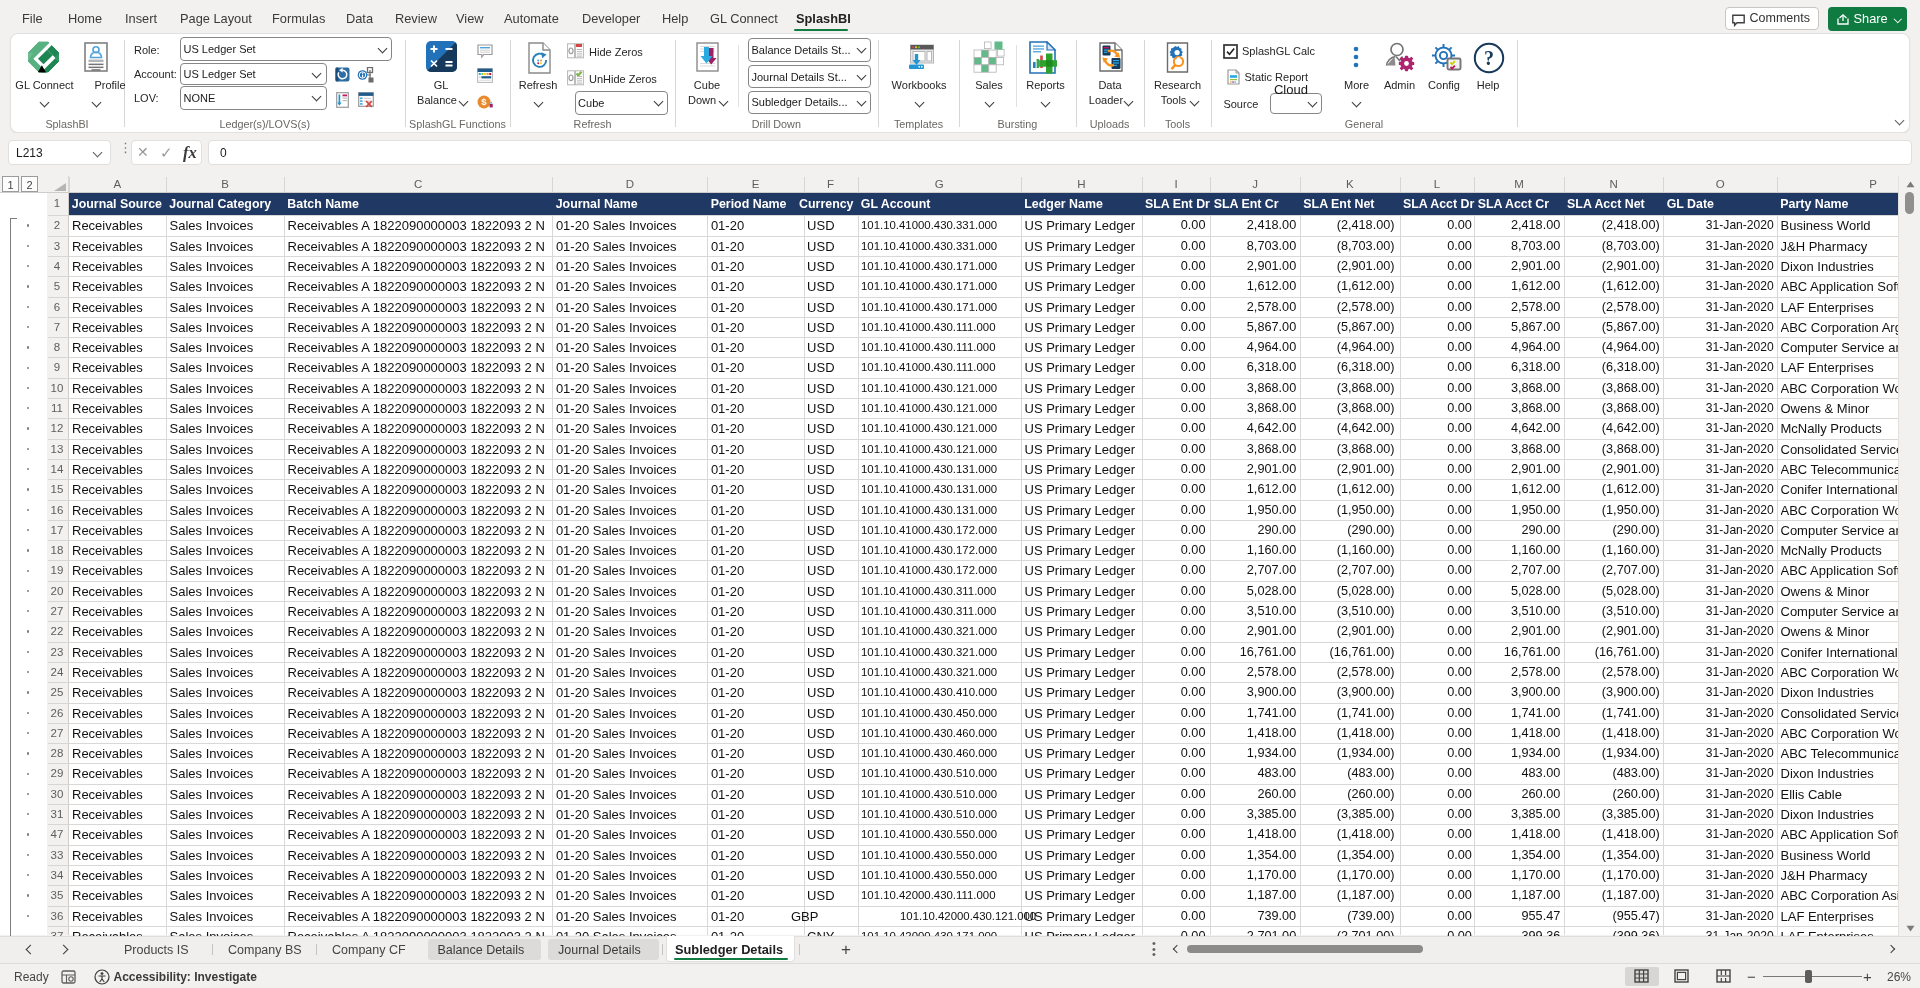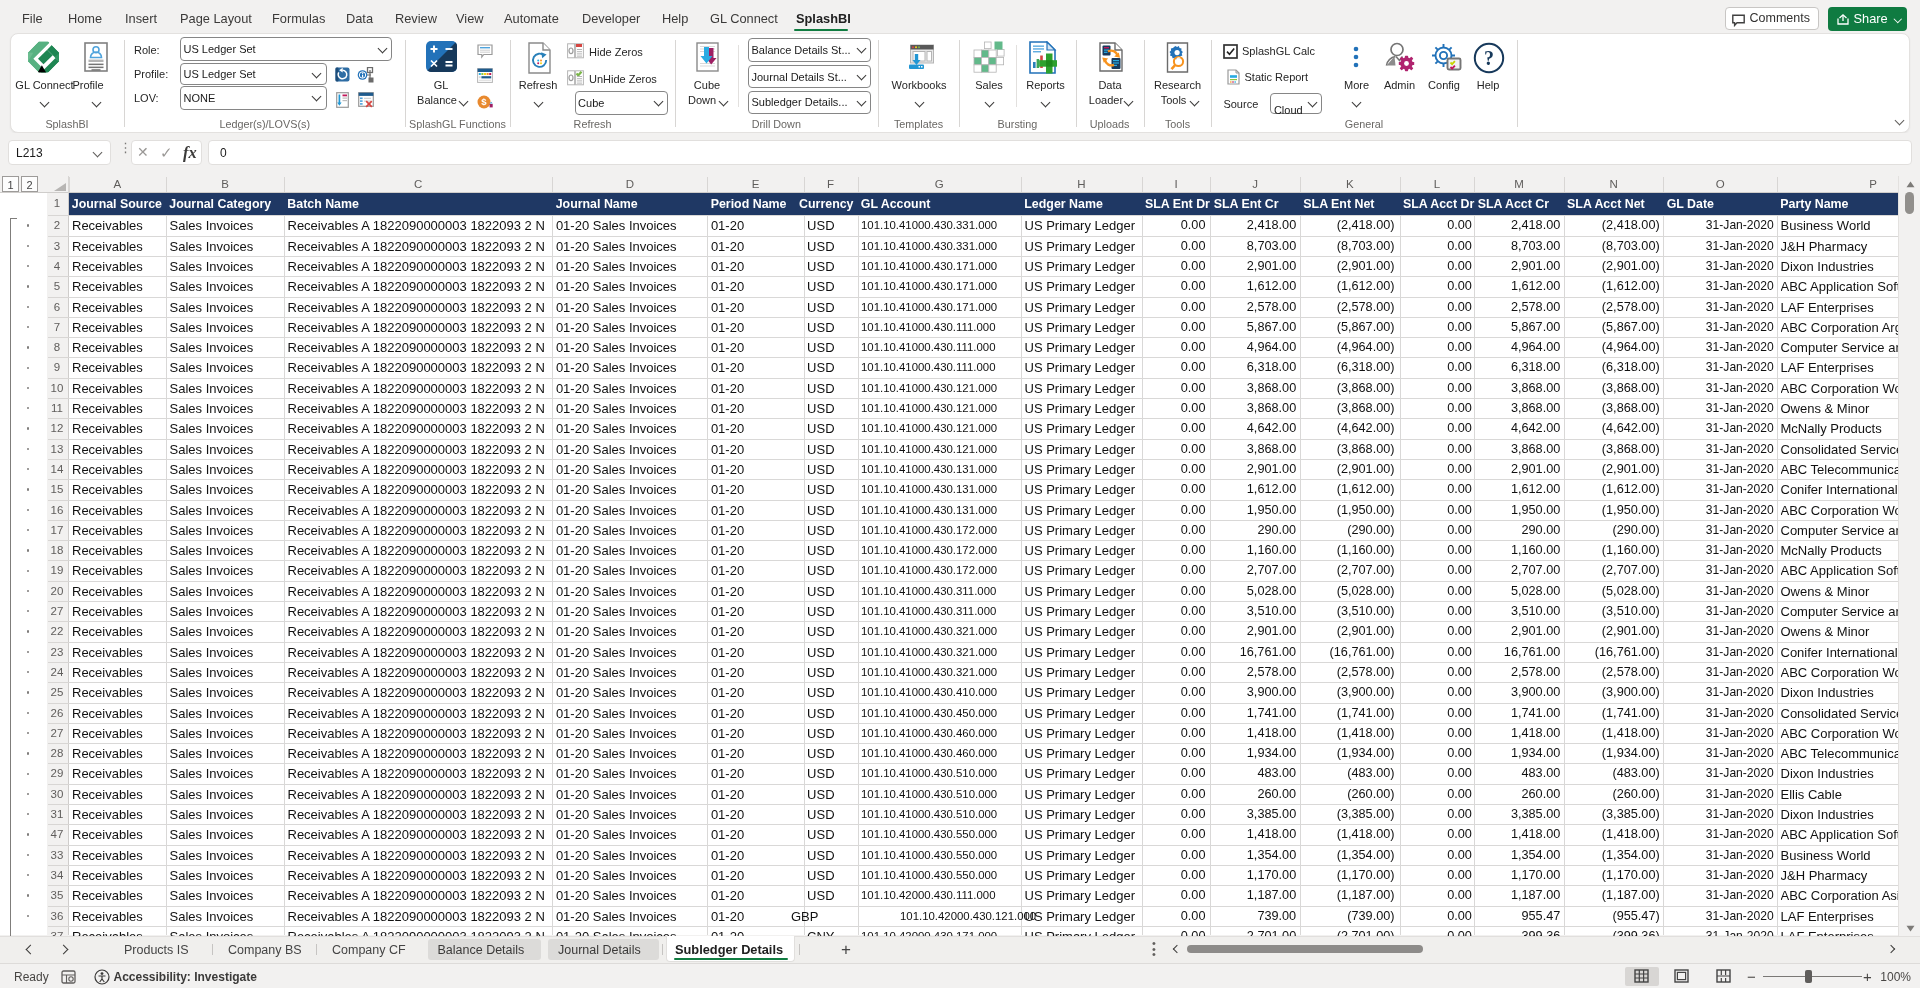--- a/index.html
+++ b/index.html
@@ -98,7 +98,7 @@
 <div class="ab btl" style="left:18px;top:78.5px;width:140px">Profile</div>
 <span class="chev" style="left:92.5px;top:98.5px"></span>
 <div class="ab" style="left:134px;top:43.5px;font-size:11px;color:#262626">Role:</div>
-<div class="ab" style="left:134px;top:67.5px;font-size:11px;color:#262626">Profile:</div>
+<div class="ab" style="left:134px;top:67.5px;font-size:11px;color:#262626">Account:</div>
 <div class="ab" style="left:134px;top:91.5px;font-size:11px;color:#262626">LOV:</div>
 <div class="ab" style="left:180px;top:37.3px;width:212px;height:23.4px;background:#fff;border:1px solid #868686;border-radius:4px"></div>
 <div class="ab" style="left:183.5px;top:42.0px;font-size:11px;color:#1a1a1a;line-height:14px">US Ledger Set</div>

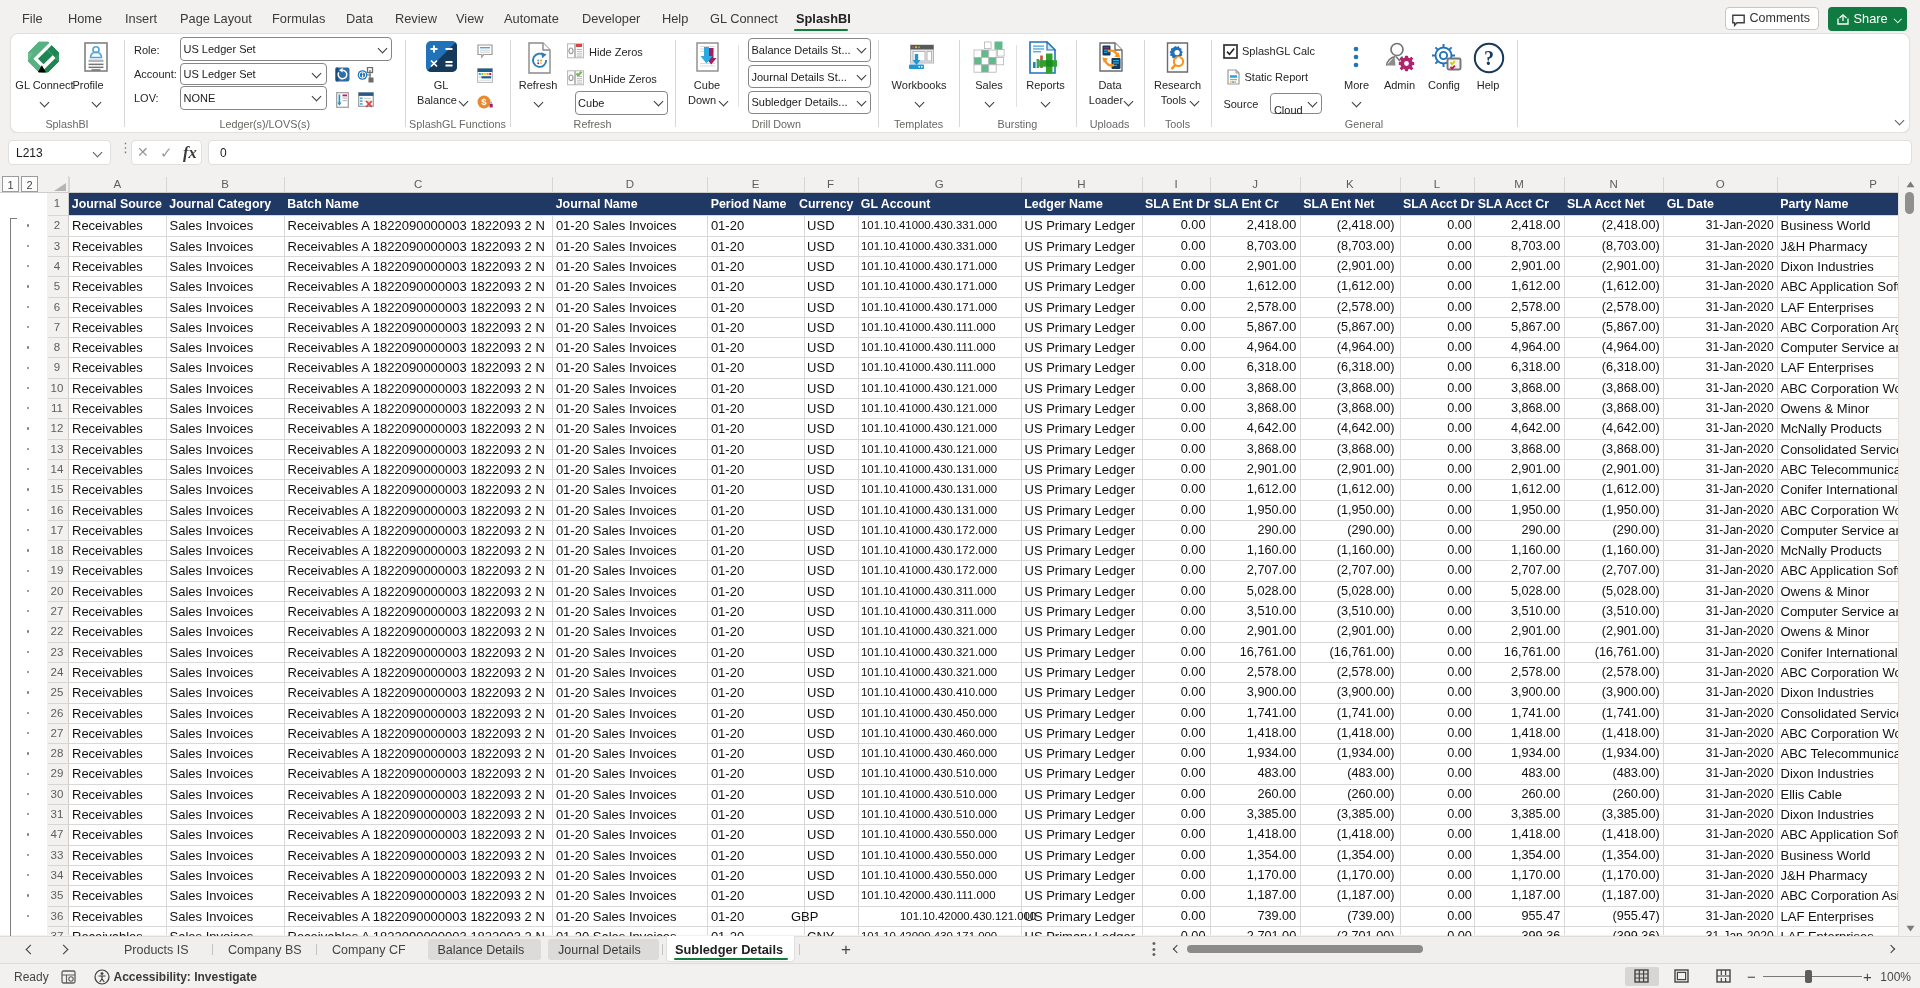--- a/index.html
+++ b/index.html
@@ -95,7 +95,7 @@
 <rect x="4.5" y="24.6" width="15" height="1.5" fill="#757575"></rect>
 <rect x="7.5" y="27.2" width="9" height="1.5" fill="#757575"></rect>
 </svg>
-<div class="ab btl" style="left:18px;top:78.5px;width:140px">Profile</div>
+<div class="ab btl" style="left:40px;top:78.5px;width:140px">Profile</div>
 <span class="chev" style="left:92.5px;top:98.5px"></span>
 <div class="ab" style="left:134px;top:43.5px;font-size:11px;color:#262626">Role:</div>
 <div class="ab" style="left:134px;top:67.5px;font-size:11px;color:#262626">Account:</div>

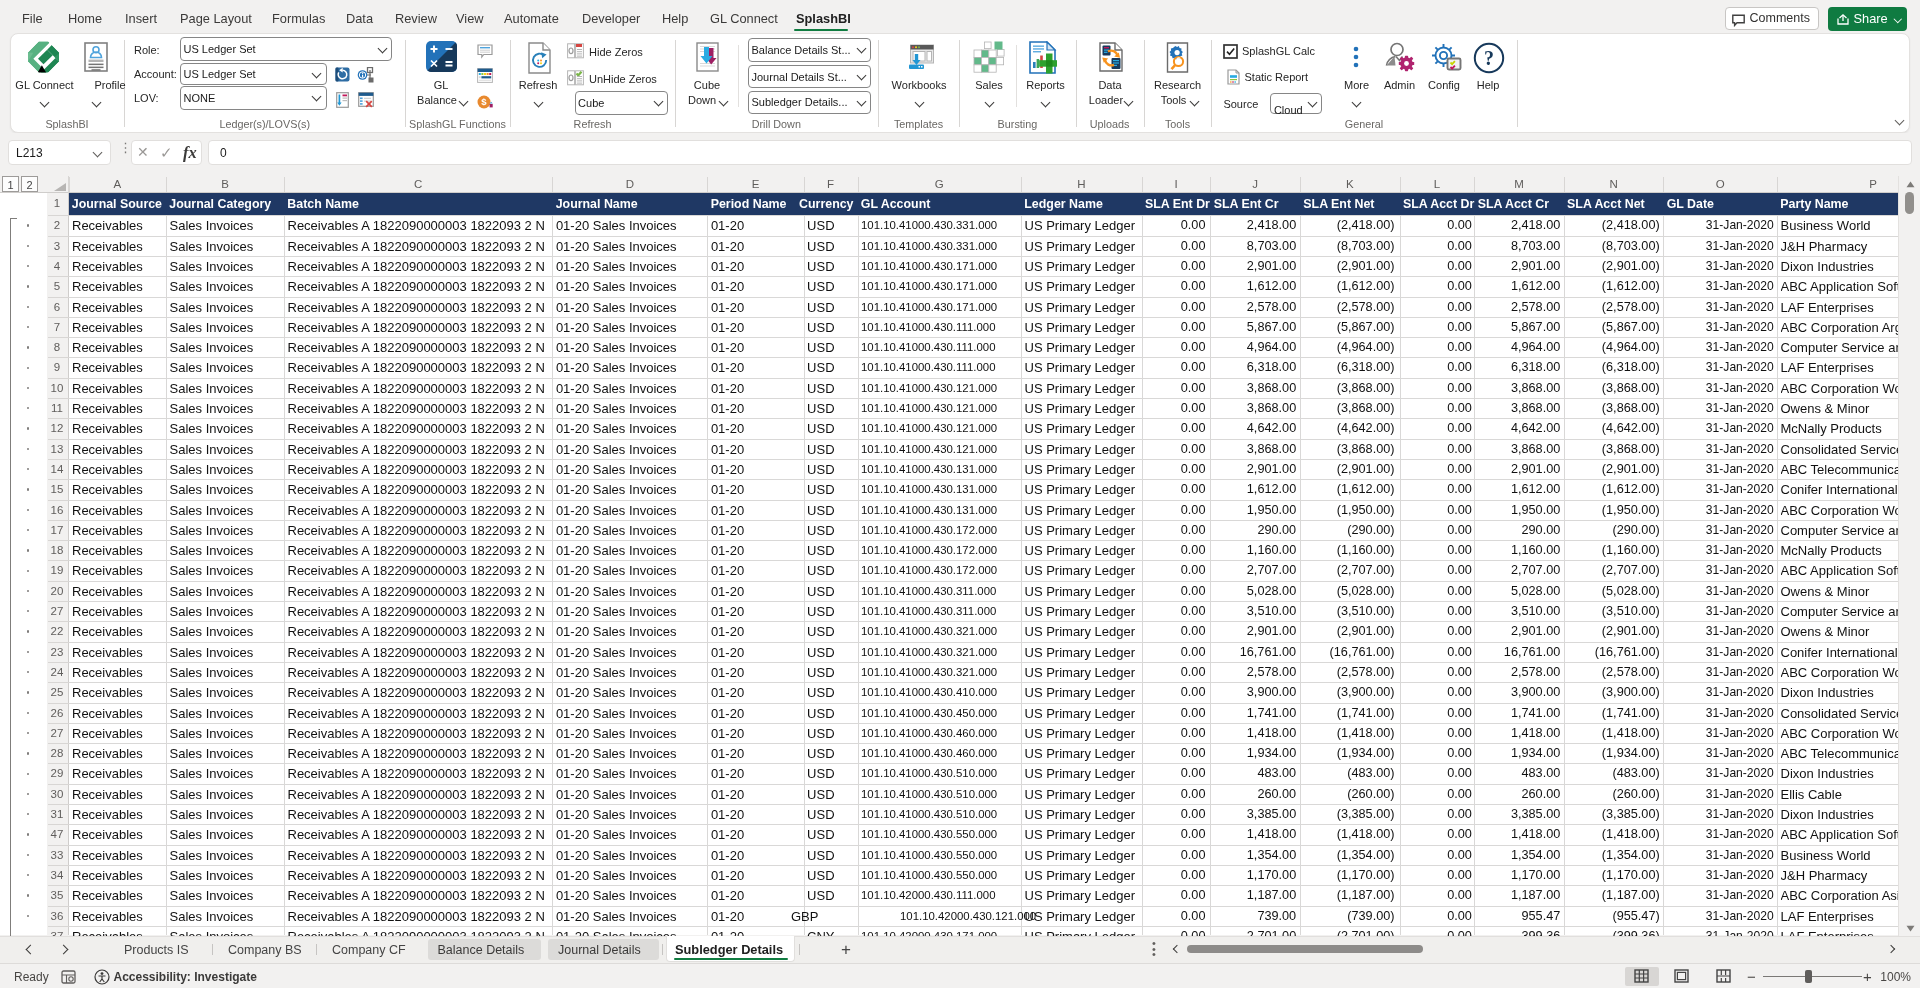--- a/index.html
+++ b/index.html
@@ -342,7 +342,7 @@
 <div class="ab" style="left:1244.5px;top:71px;font-size:11px;color:#262626">Static Report</div>
 <div class="ab" style="left:1223.4px;top:97.5px;font-size:11px;color:#262626">Source</div>
 <div class="ab" style="left:1270.4px;top:92.9px;width:52px;height:20.8px;background:#fff;border:1px solid #868686;border-radius:4px"></div>
-<div class="ab" style="left:1273.9px;top:103px;font-size:11px;color:#1a1a1a;line-height:14px">Cloud</div>
+<div class="ab" style="left:1273.9px;top:83px;font-size:13px;color:#1a1a1a;line-height:14px">Cloud</div>
 <span class="chev" style="left:1308.5px;top:98.80000000000001px"></span>
 <svg class="ab" style="left:1352px;top:46px" width="8" height="22" viewBox="0 0 8 22">
     <circle cx="4" cy="3" r="2.3" fill="#2272B9"></circle>

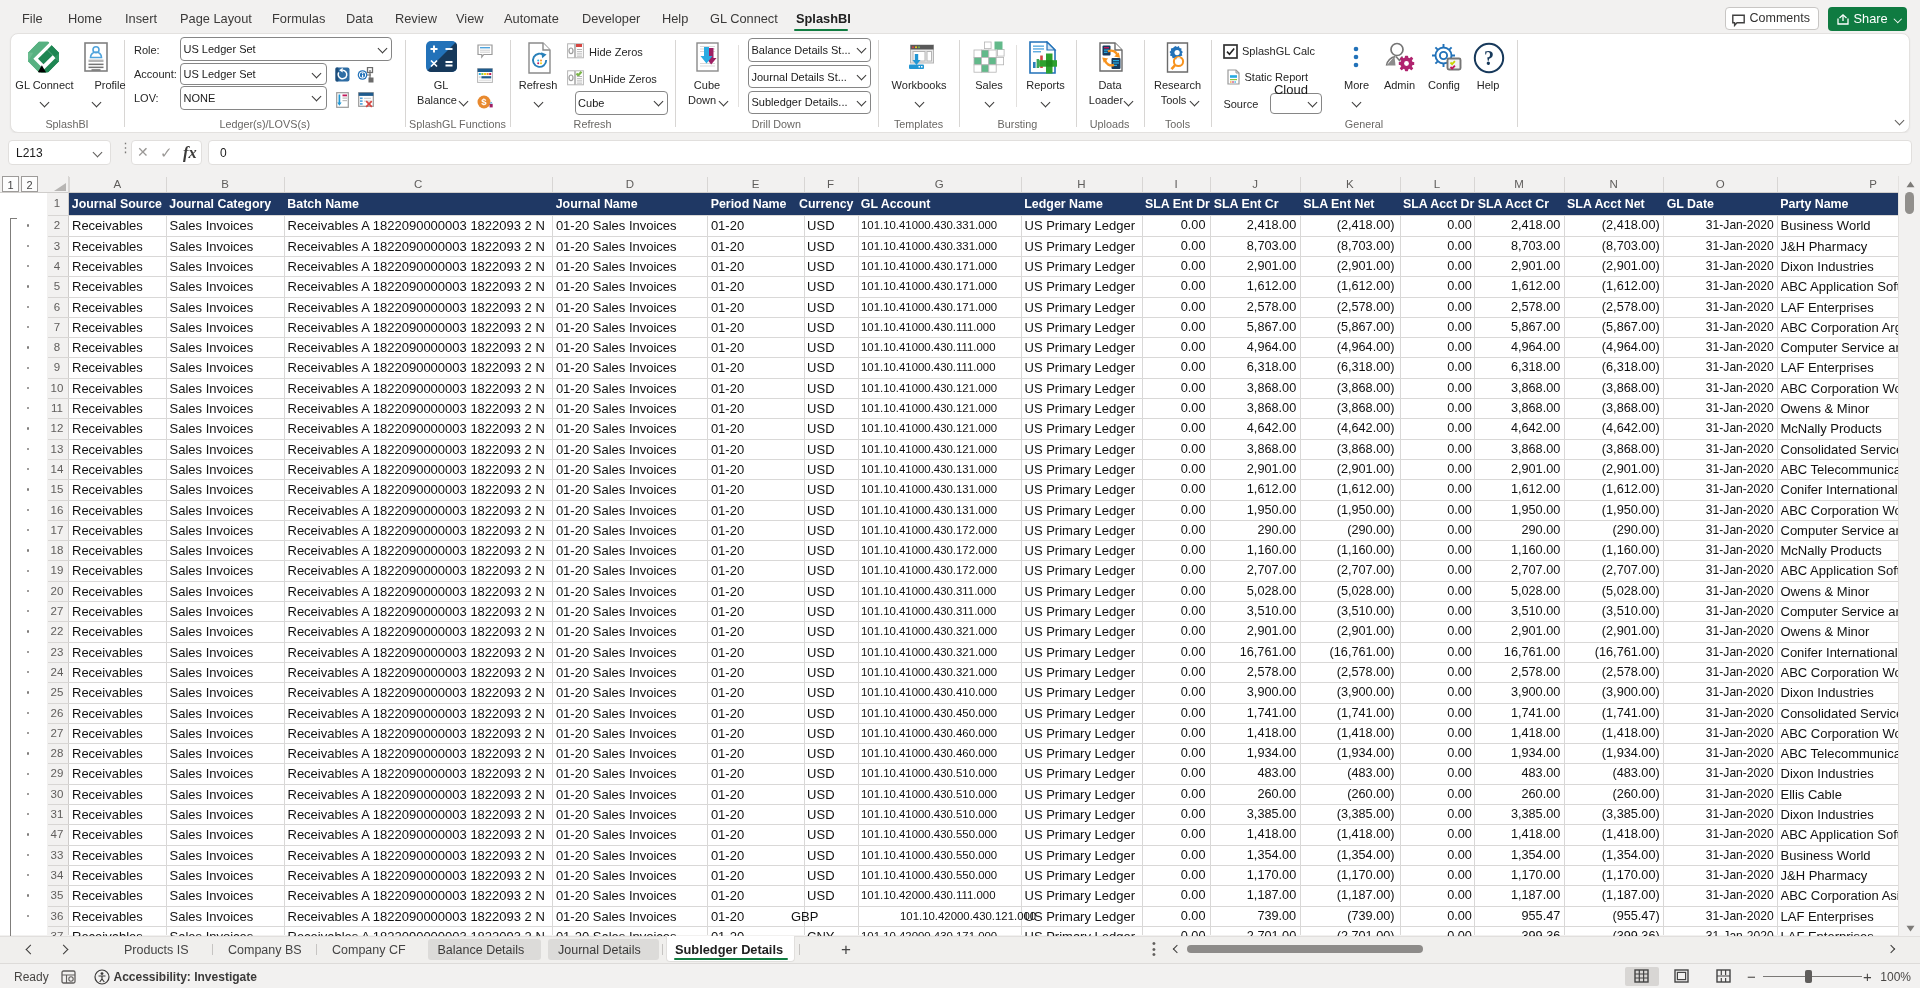--- a/index.html
+++ b/index.html
@@ -1255,5 +1255,5 @@
 <div class="ab" style="left:1763px;top:975.6px;width:99px;height:1.6px;background:#7a7876"></div>
 <div class="ab" style="left:1805px;top:970px;width:7px;height:13px;background:#5f5d5b;border-radius:2px"></div>
 <div class="ab" style="left:1863px;top:968px;font-size:15px;color:#484644">+</div>
-<div class="ab" style="left:1880px;top:969.5px;font-size:12px;color:#484644;width:31px;text-align:right">100%</div>
+<div class="ab" style="left:1880px;top:969.5px;font-size:12px;color:#484644;width:31px;text-align:right">26%</div>
 </body></html>

